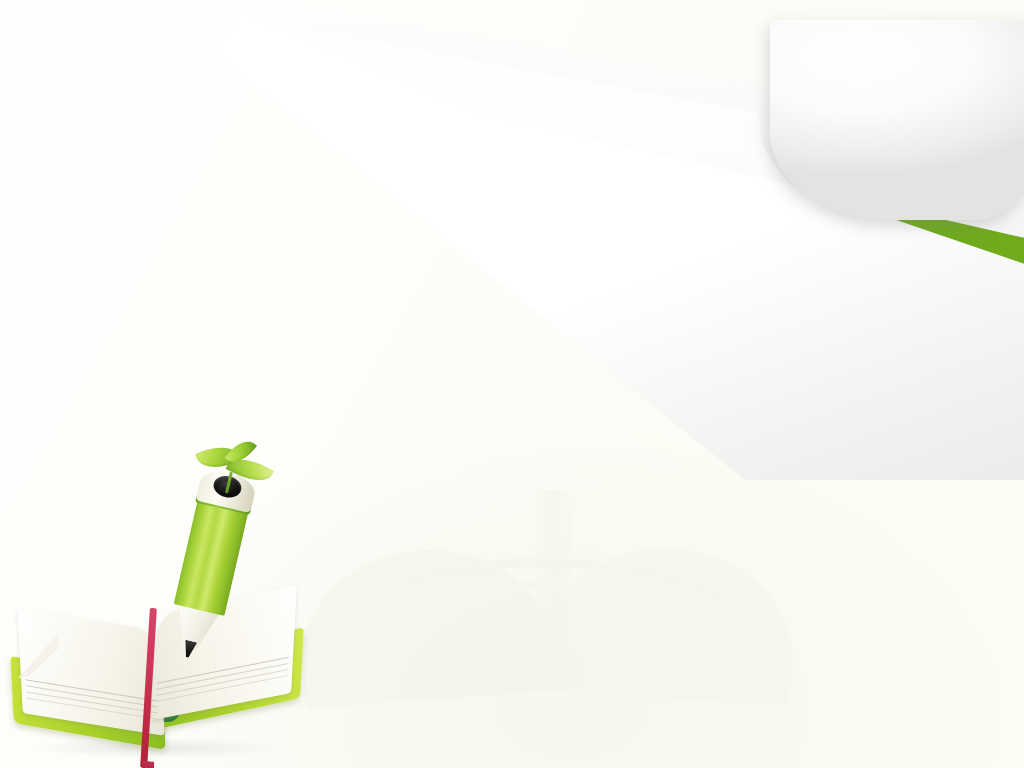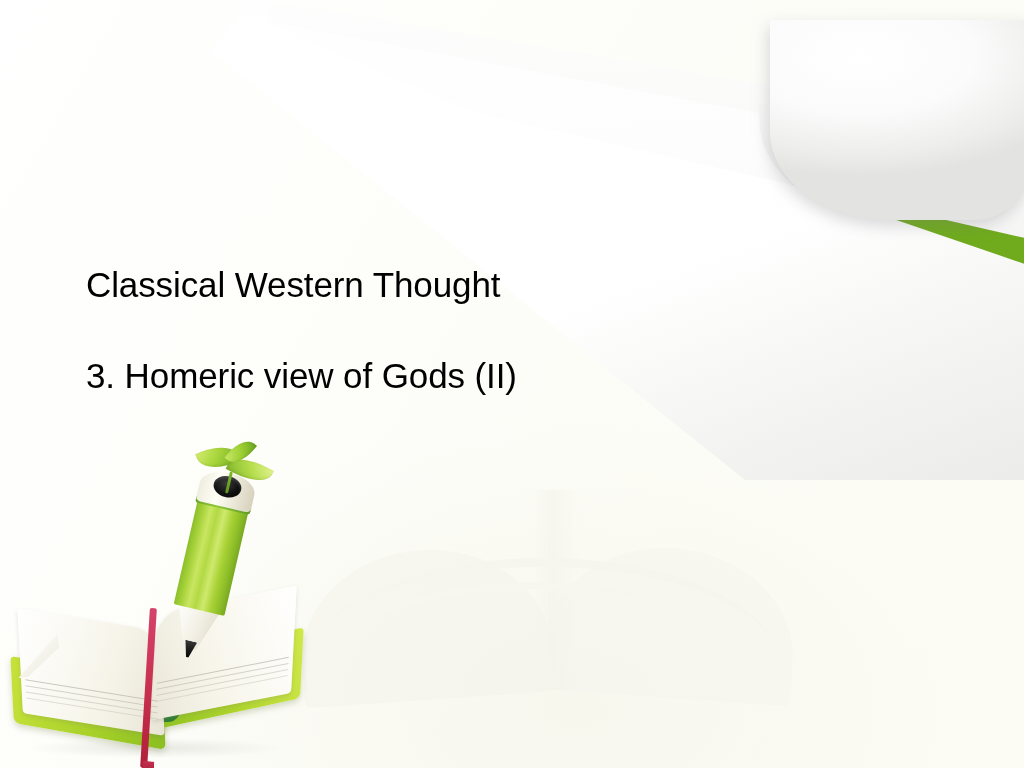--- a/index.html
+++ b/index.html
@@ -380,10 +380,6 @@
     <div class="curl-lip"></div>
   </div>
 
-  <div class="title-block">
-    <div class="title-line first" style="color: rgb(0, 0, 0);">Classical Western Thought</div>
-    <div class="title-line second" style="color: rgb(0, 0, 0);">3. Homeric view of Gods (II)</div>
-  </div>
 
   <div class="illus">
 

